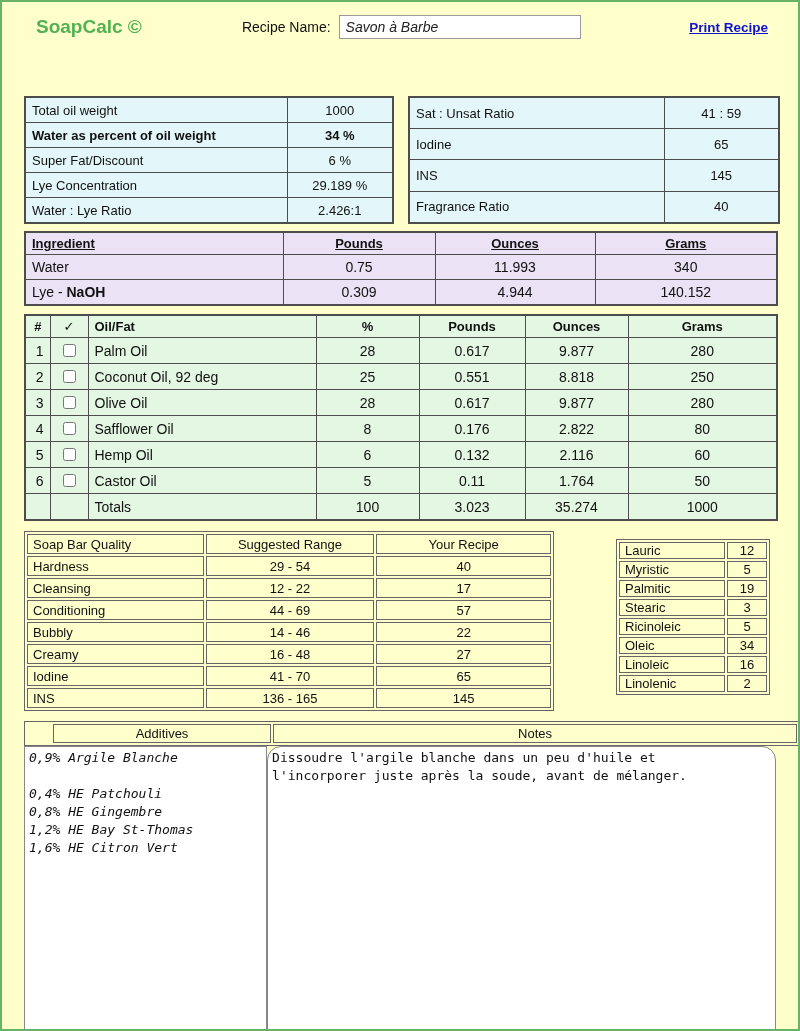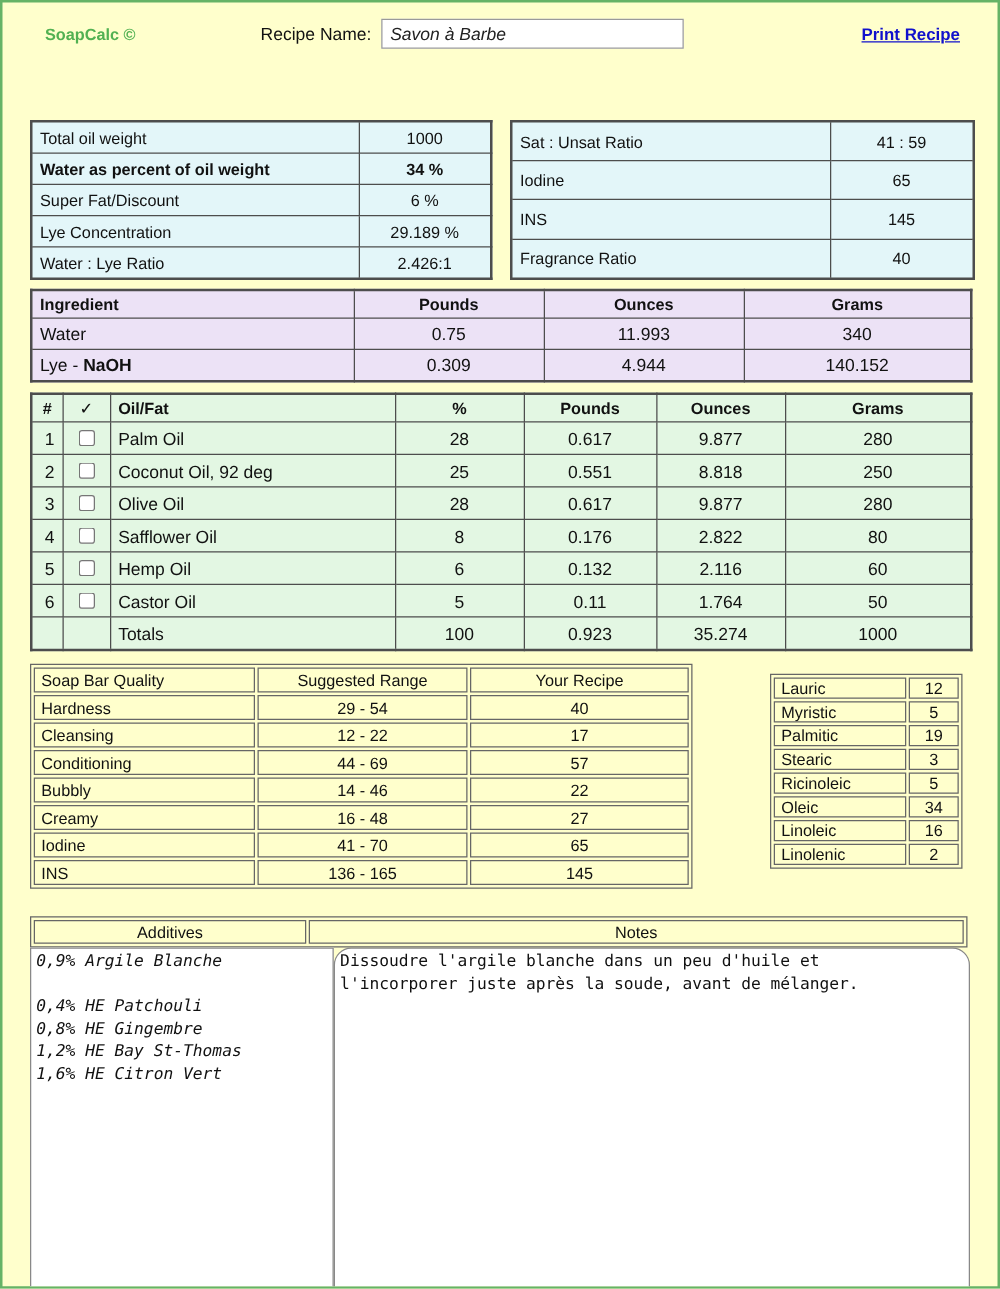--- a/index.html
+++ b/index.html
@@ -8,7 +8,7 @@
         padding:8px 22px 0 22px;overflow:hidden;position:relative;}
   
   .topbar{display:flex;align-items:center;height:34px;}
-  .app-title{color:#52b152;font-weight:bold;font-size:13px;margin-left:12px;text-align:right;}
+  .app-title{color:#52b152;font-weight:bold;font-size:19px;margin-left:12px;text-align:right;}
   .recipe-label{margin-left:100px;font-size:14px;color:#111;}
   .recipe-input{margin-left:8px;width:228px;height:22px;border:1px solid #9a9a9a;background:#fff;
                 font-family:"Liberation Sans",sans-serif;font-size:14px;font-style:italic;padding:0 6px;color:#222;}

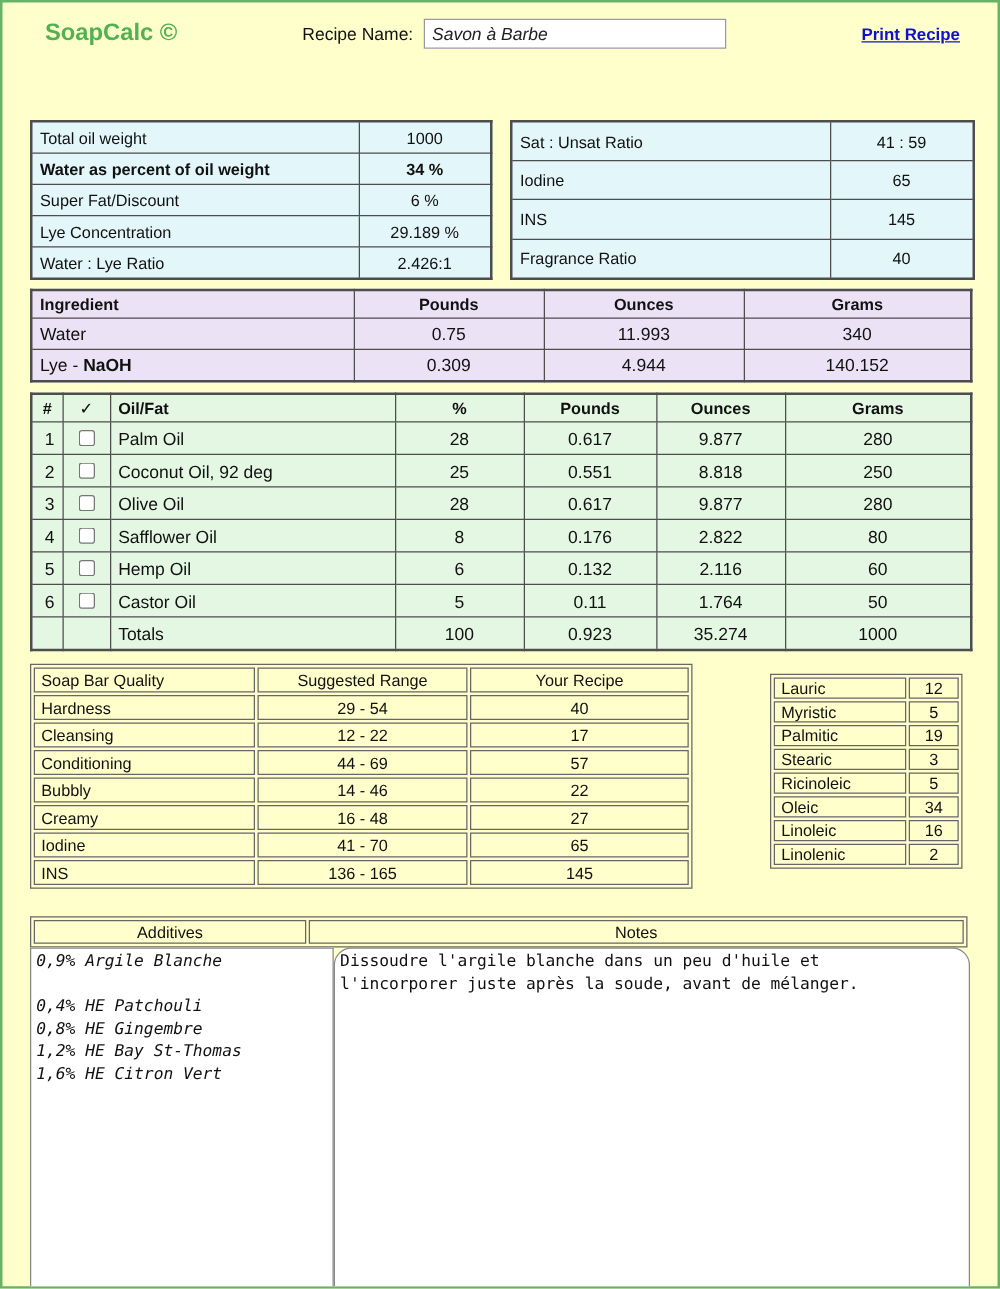--- a/index.html
+++ b/index.html
@@ -28,7 +28,7 @@
   tr.boldrow td{font-weight:bold;}
   
   table.lye{width:752px;margin-top:7px;background:#ece2f6;}
-  table.lye th{height:19px;font-weight:bold;}
+  table.lye th{height:19px;font-weight:bold;text-decoration:underline;}
   table.lye td{height:22px;font-size:14px;}
   
   table.oils{width:752px;margin-top:8px;background:#e3f7e3;}

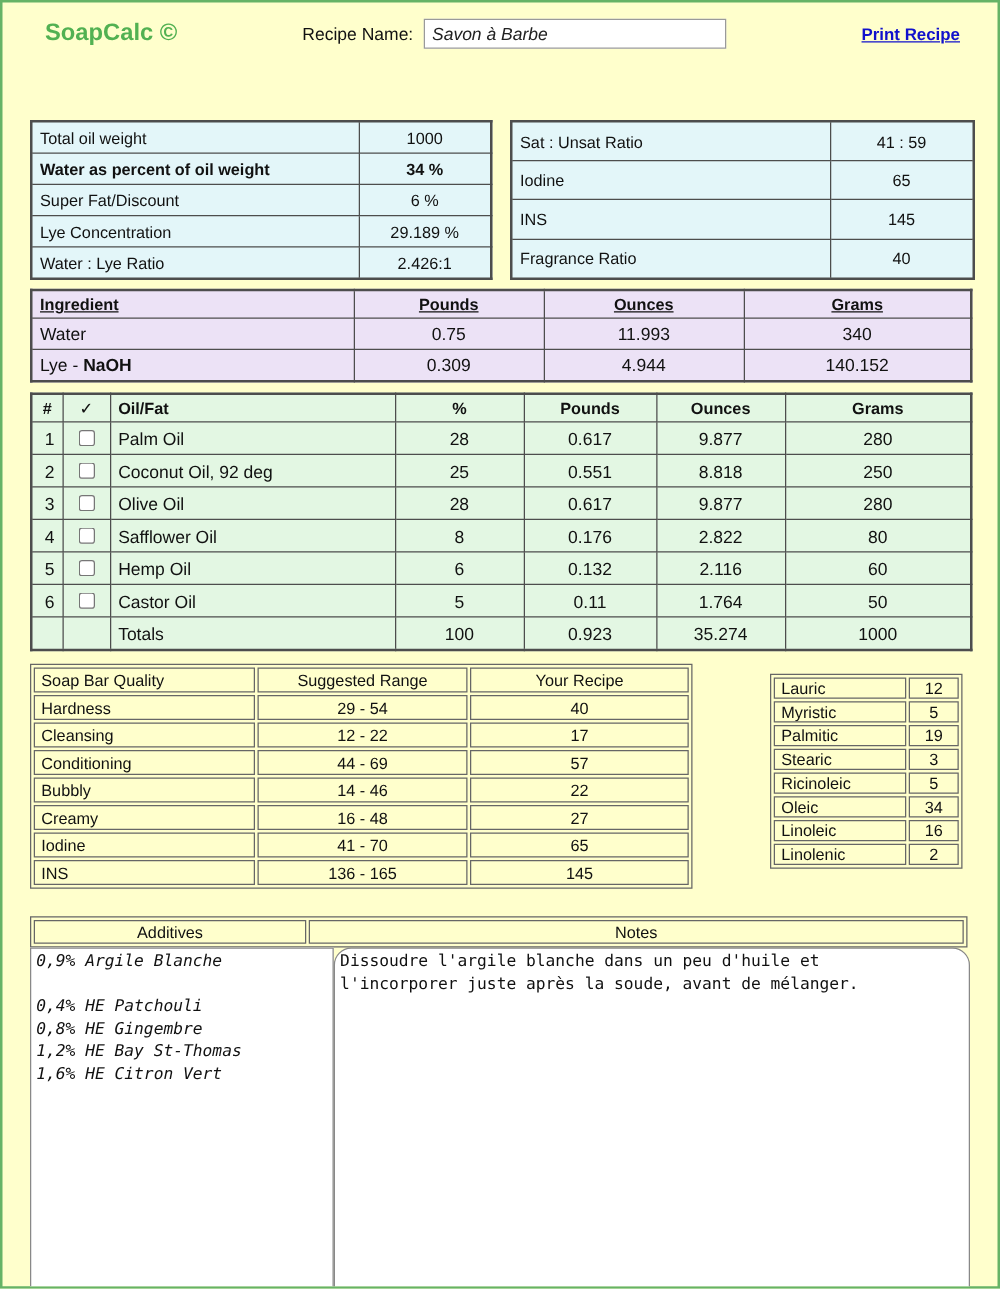--- a/index.html
+++ b/index.html
@@ -252,7 +252,7 @@
       <td></td>
       <td class="lbl">Totals</td>
       <td class="ctr">100</td>
-      <td class="ctr">0.923</td>
+      <td class="ctr">3.023</td>
       <td class="ctr">35.274</td>
       <td class="ctr">1000</td>
     </tr>

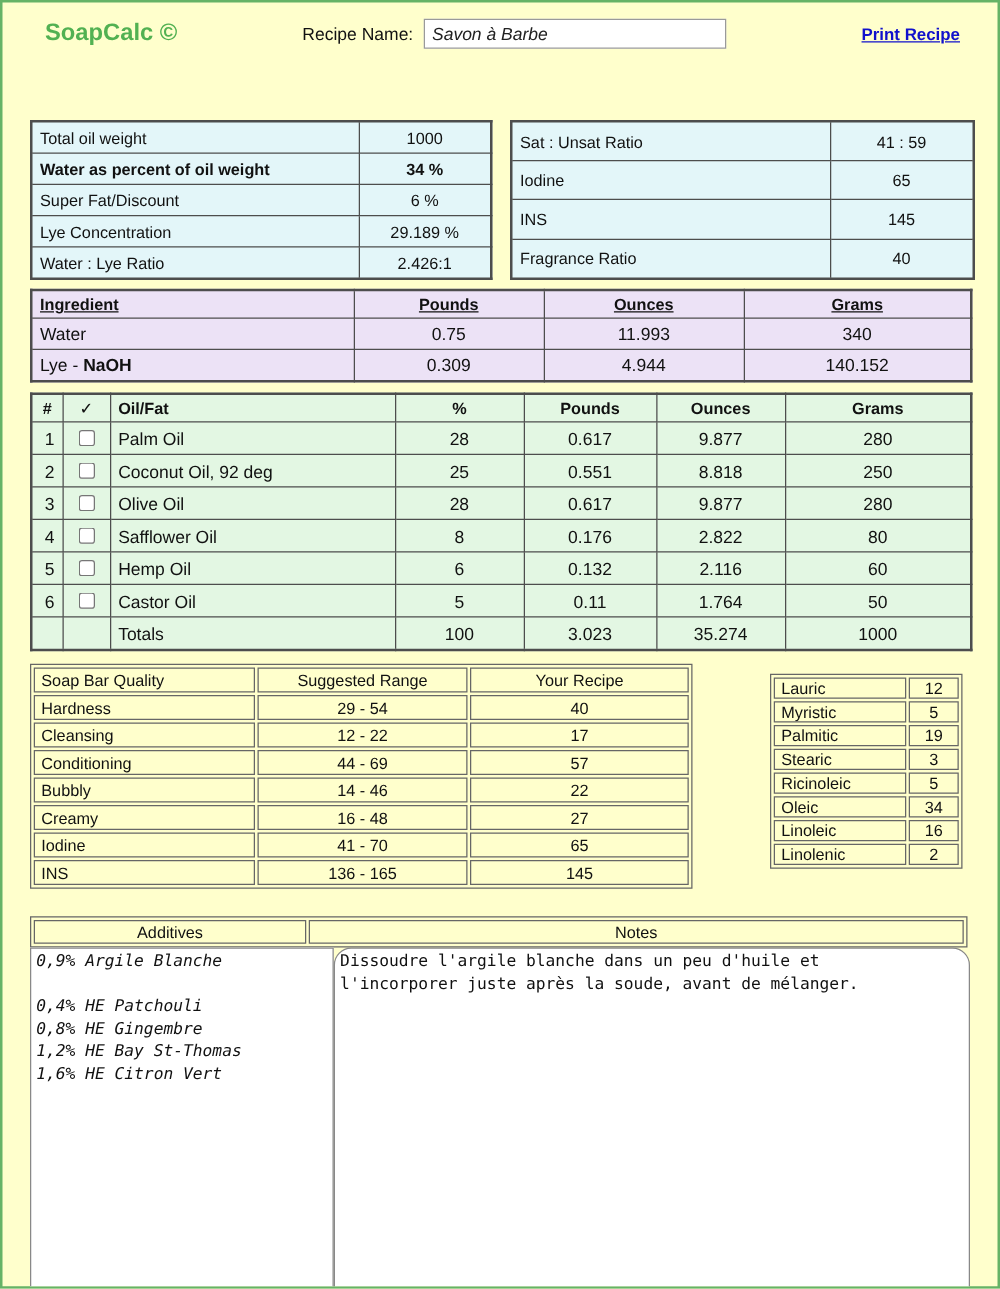--- a/index.html
+++ b/index.html
@@ -48,7 +48,7 @@
   table.fatty{width:152px;margin-left:auto;margin-right:6px;margin-top:8px;}
   table.fatty td{height:15px;}
   
-  table.notes-head{width:686px;margin-top:22px;}
+  table.notes-head{width:686px;margin-top:10px;padding-left:26px;}
   table.notes-head th{height:17px;text-align:center;font-weight:normal;}
   .text-row{display:flex;}
   textarea.memo{box-sizing:border-box;border:1px solid #888;background:#fff;color:#111;

